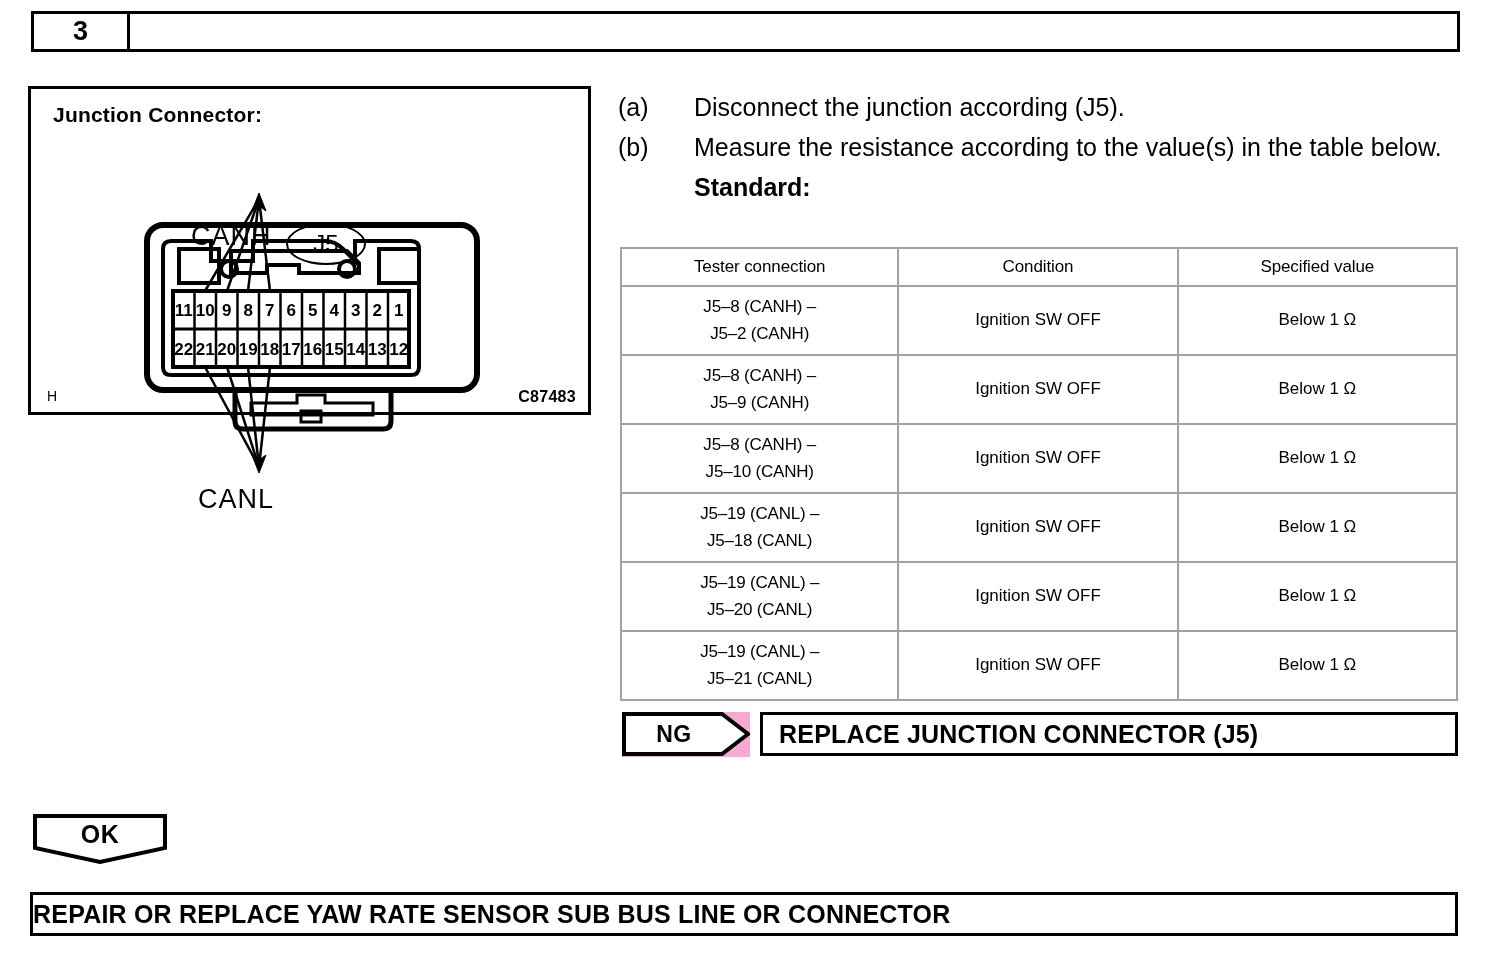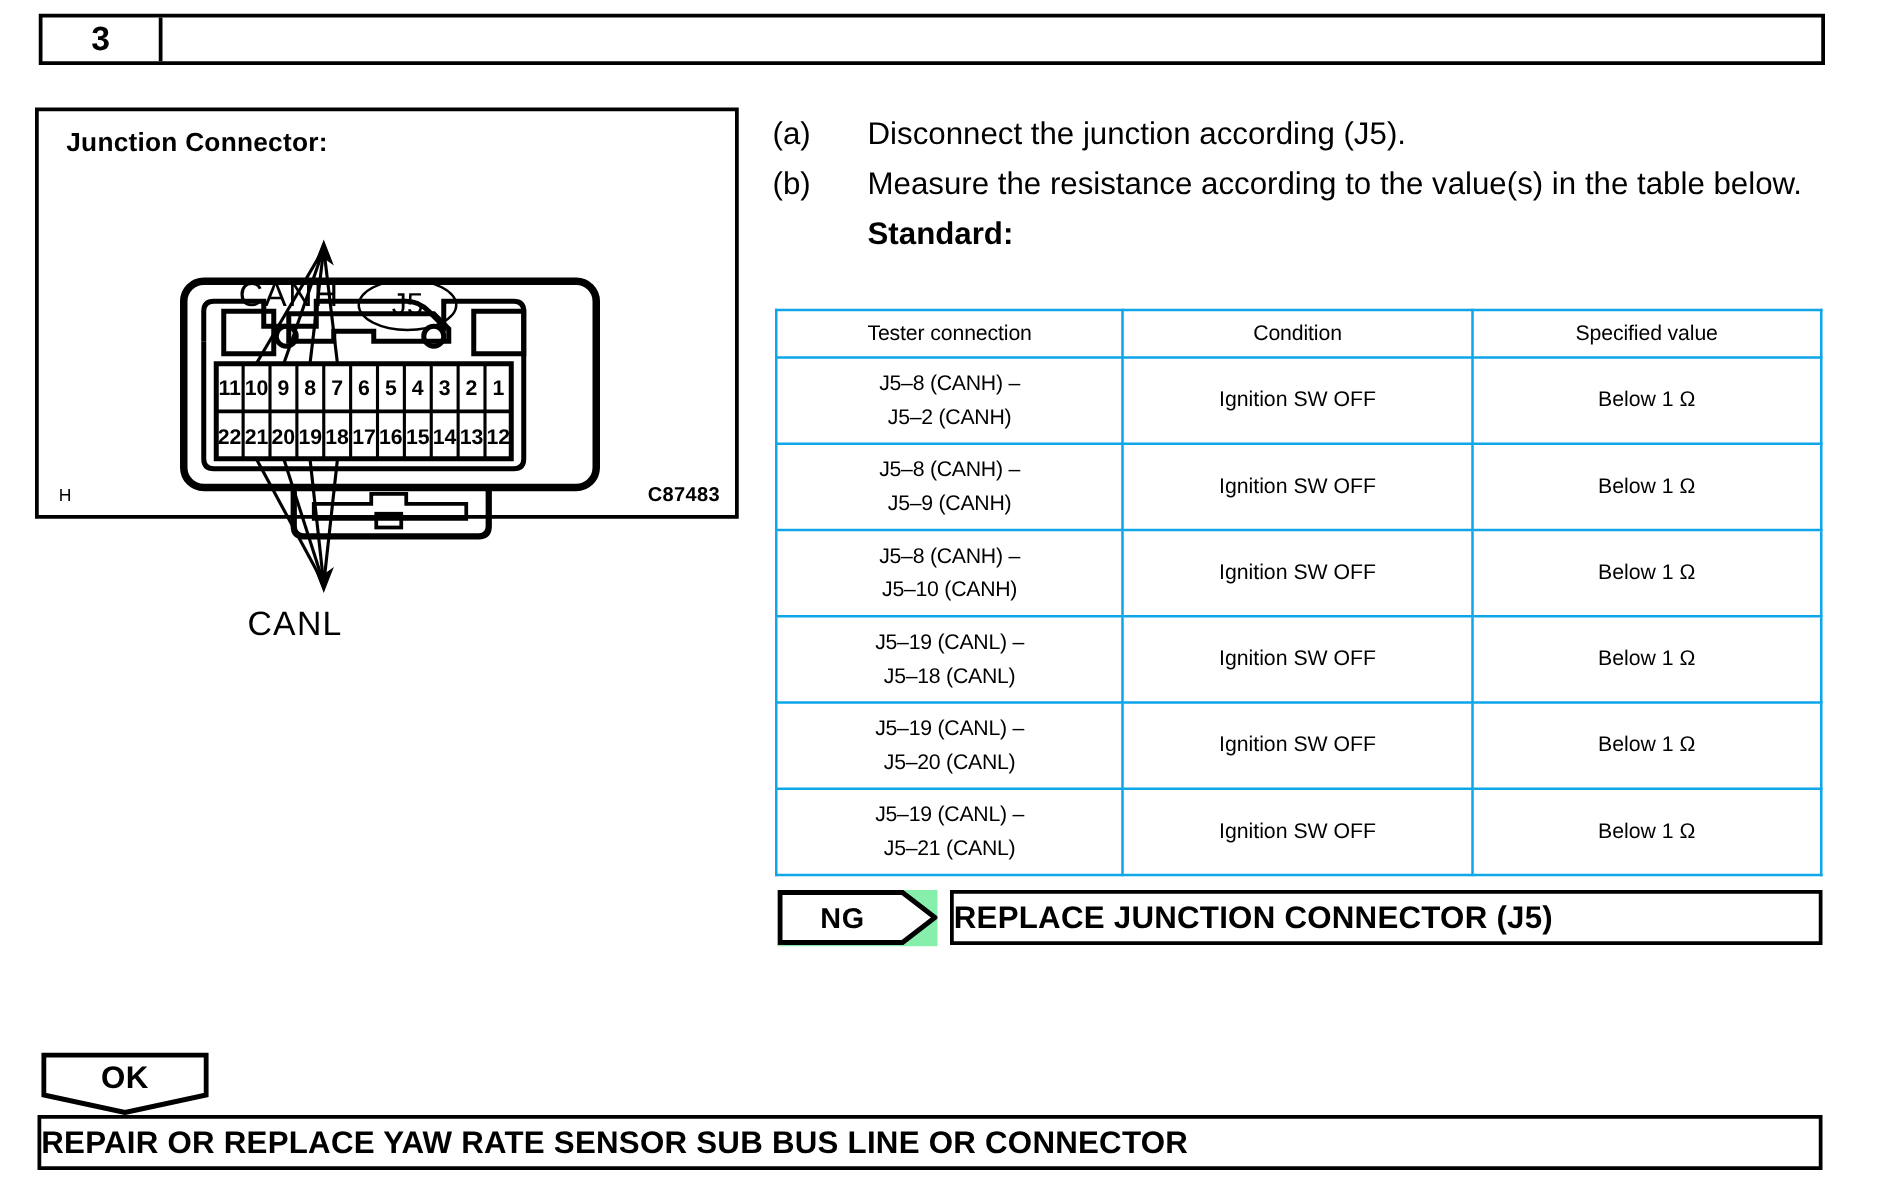--- a/index.html
+++ b/index.html
@@ -146,7 +146,7 @@
     background: #fff;
   }
   #standard-table th, #standard-table td {
-    border: 2px solid #0ea5e9;
+    border: 2px solid #a3a3a3;
     text-align: center;
     vertical-align: middle;
     font-size: 17px;

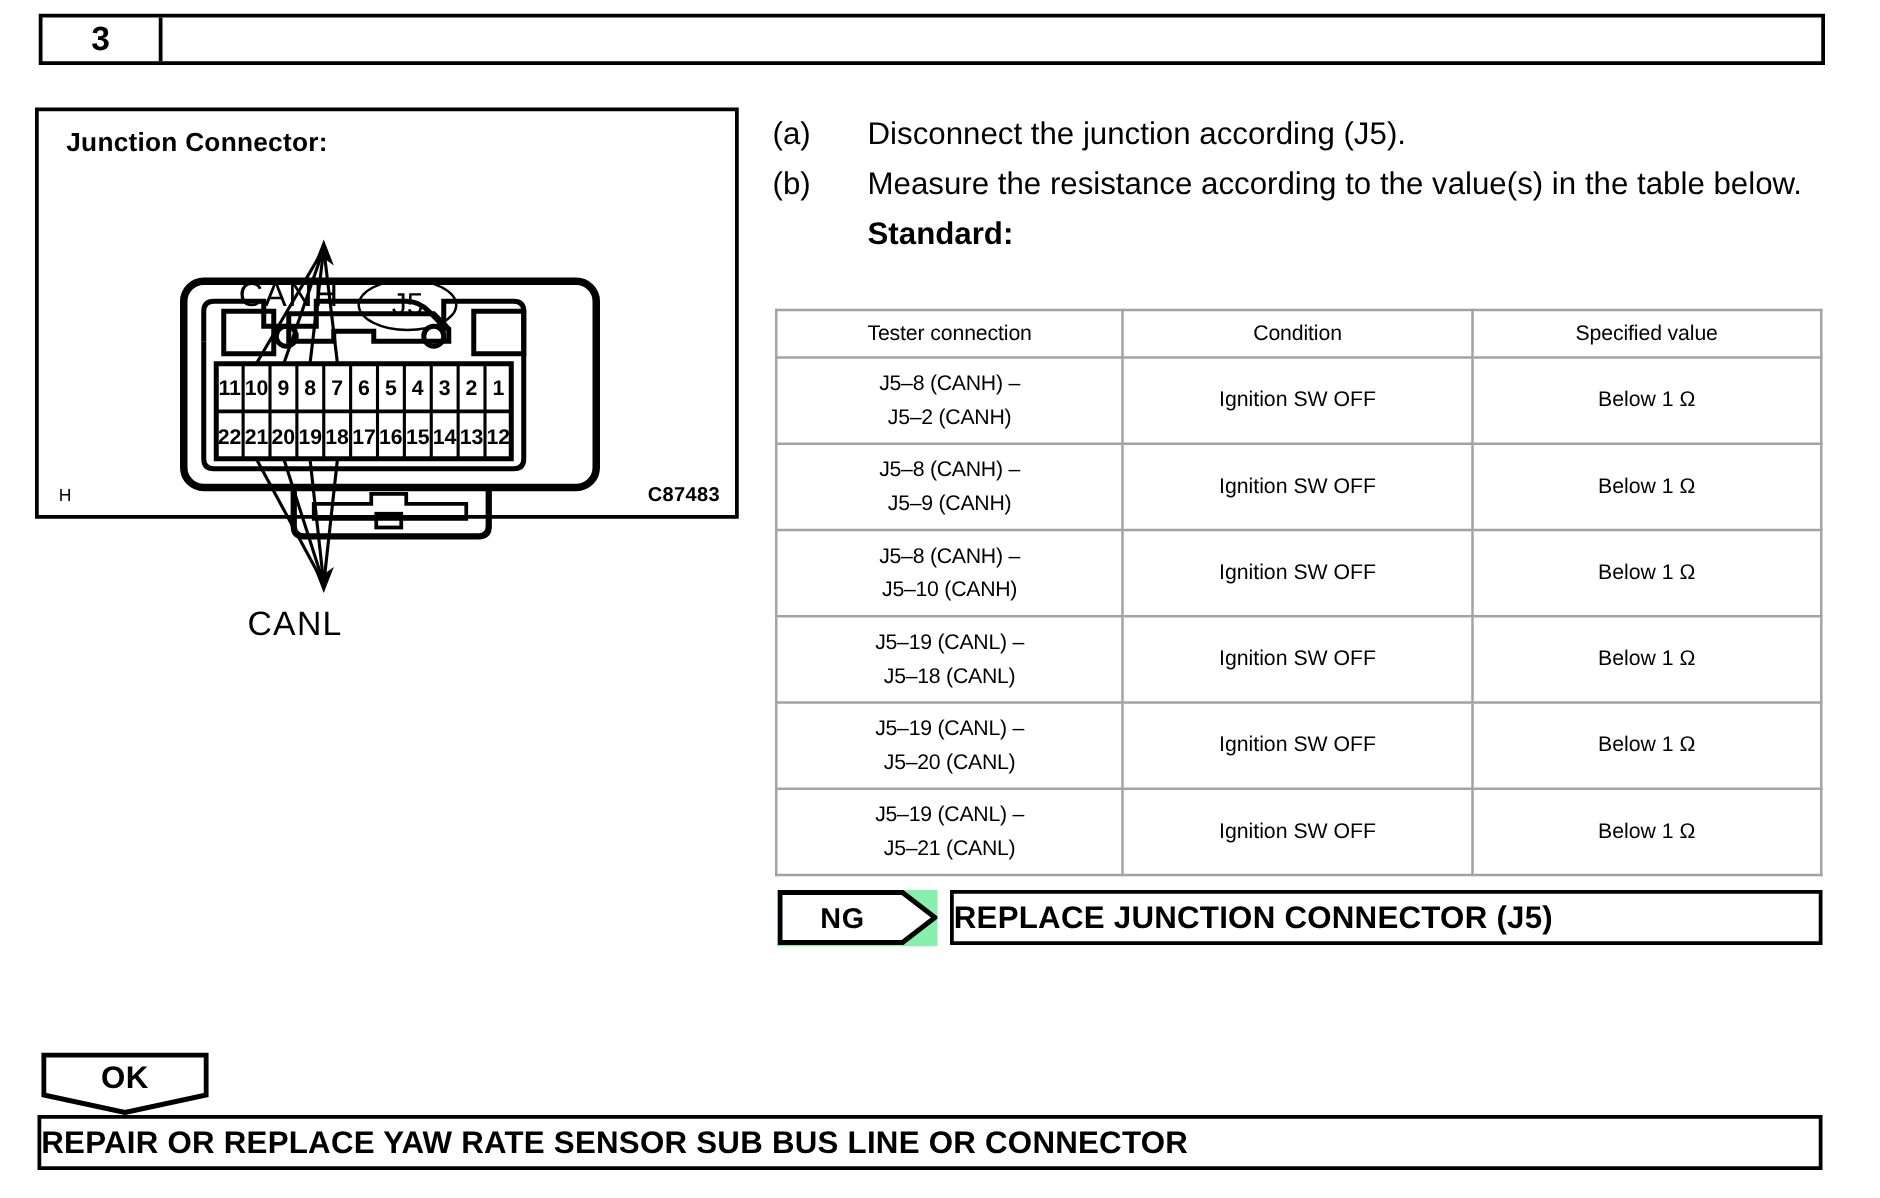--- a/index.html
+++ b/index.html
@@ -174,7 +174,7 @@
     position: absolute;
     left: 0; top: 0;
     width: 128px; height: 45px;
-    background: #86efac;
+    background: #f9a8d4;
     border: 0;
   }
   #ng-badge-shape { position: absolute; left: 0; top: 0; }

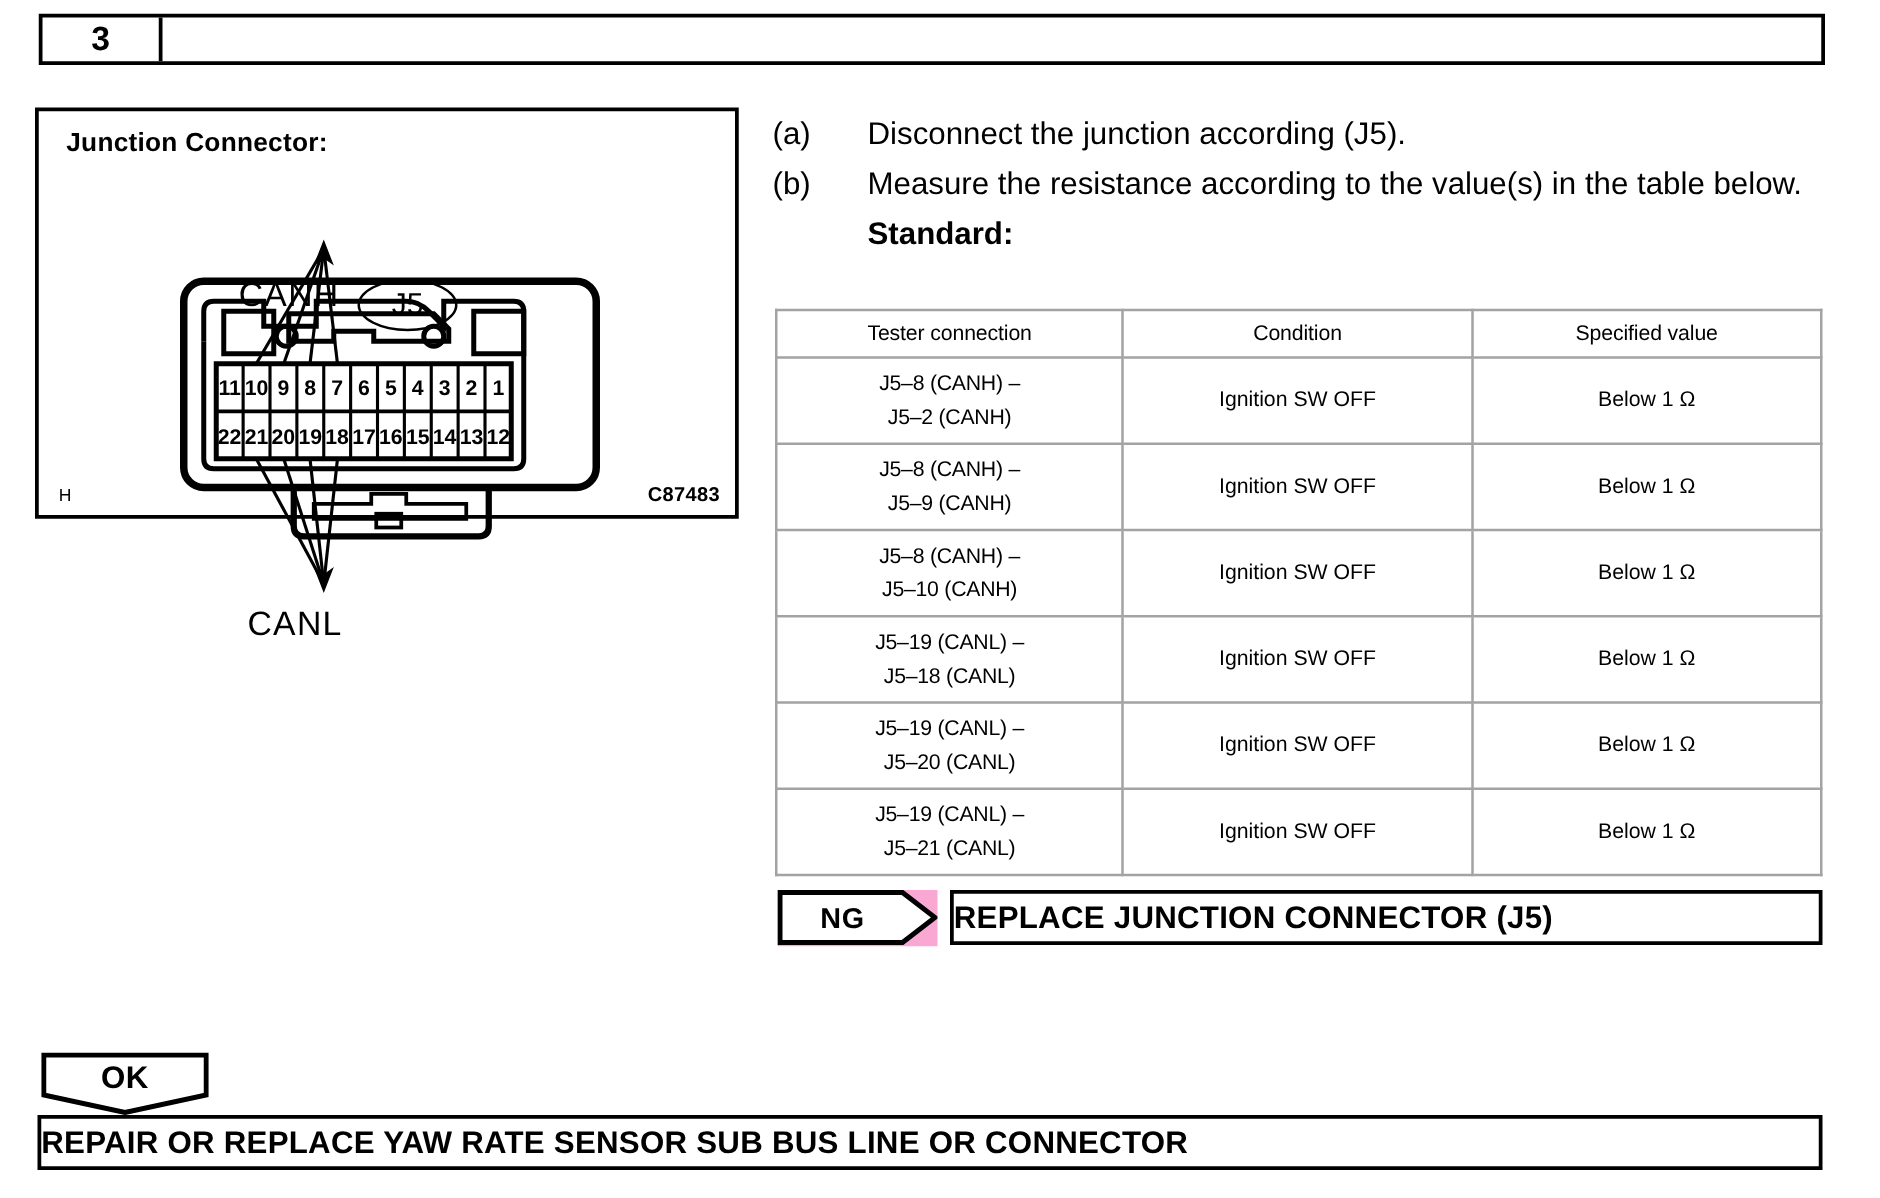--- a/index.html
+++ b/index.html
@@ -192,6 +192,7 @@
     width: 698px; height: 44px;
     border: 3px solid #000;
     display: flex; align-items: center;
+    padding-left: 16px;
     background: #fff;
   }
   #ng-action span {

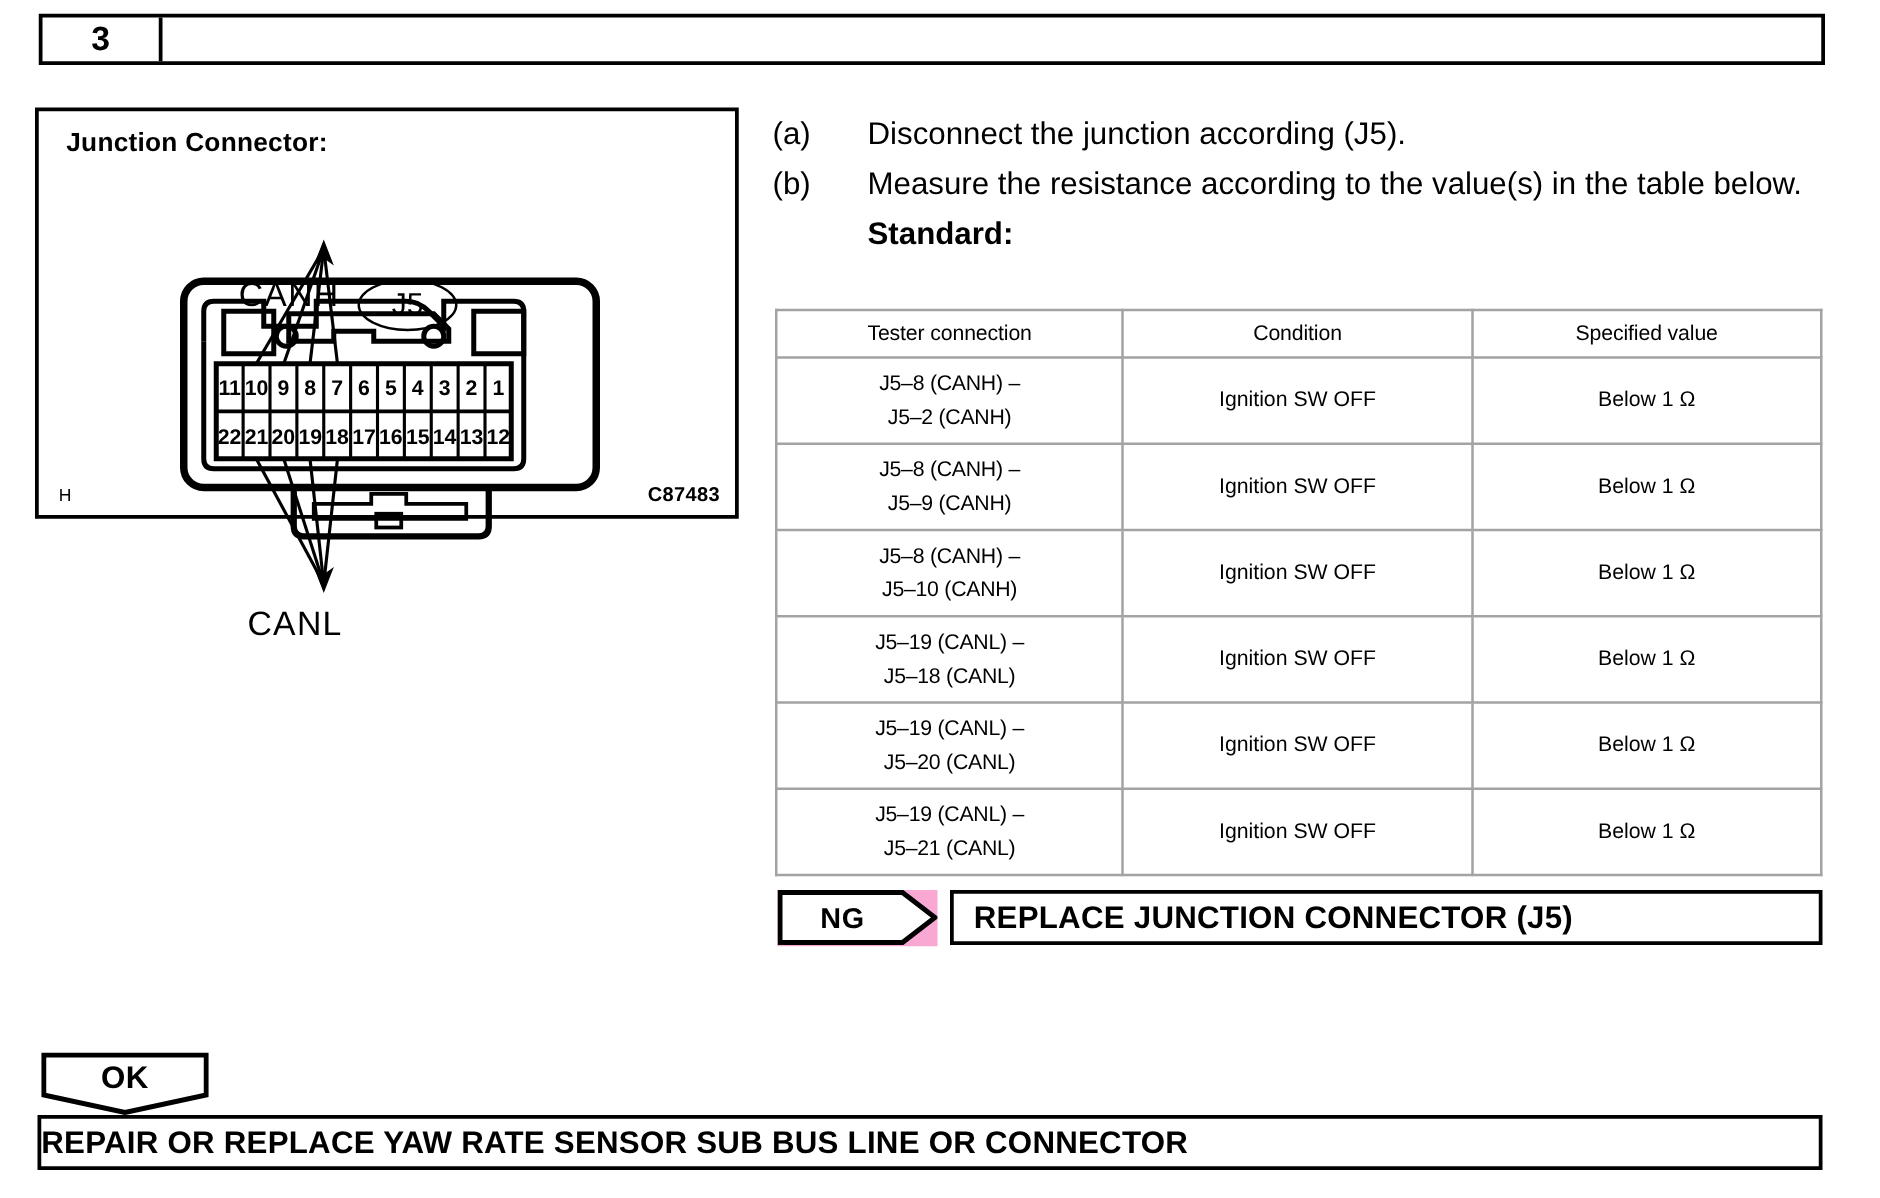--- a/index.html
+++ b/index.html
@@ -204,7 +204,7 @@
   #ok-badge {
     position: absolute;
     left: 33px; top: 814px;
-    width: 125px; height: 50px; margin-top: 28px;
+    width: 125px; height: 50px;
   }
   #ok-badge-shape { position: absolute; left: 0; top: 0; }
   #ok-badge-label {

